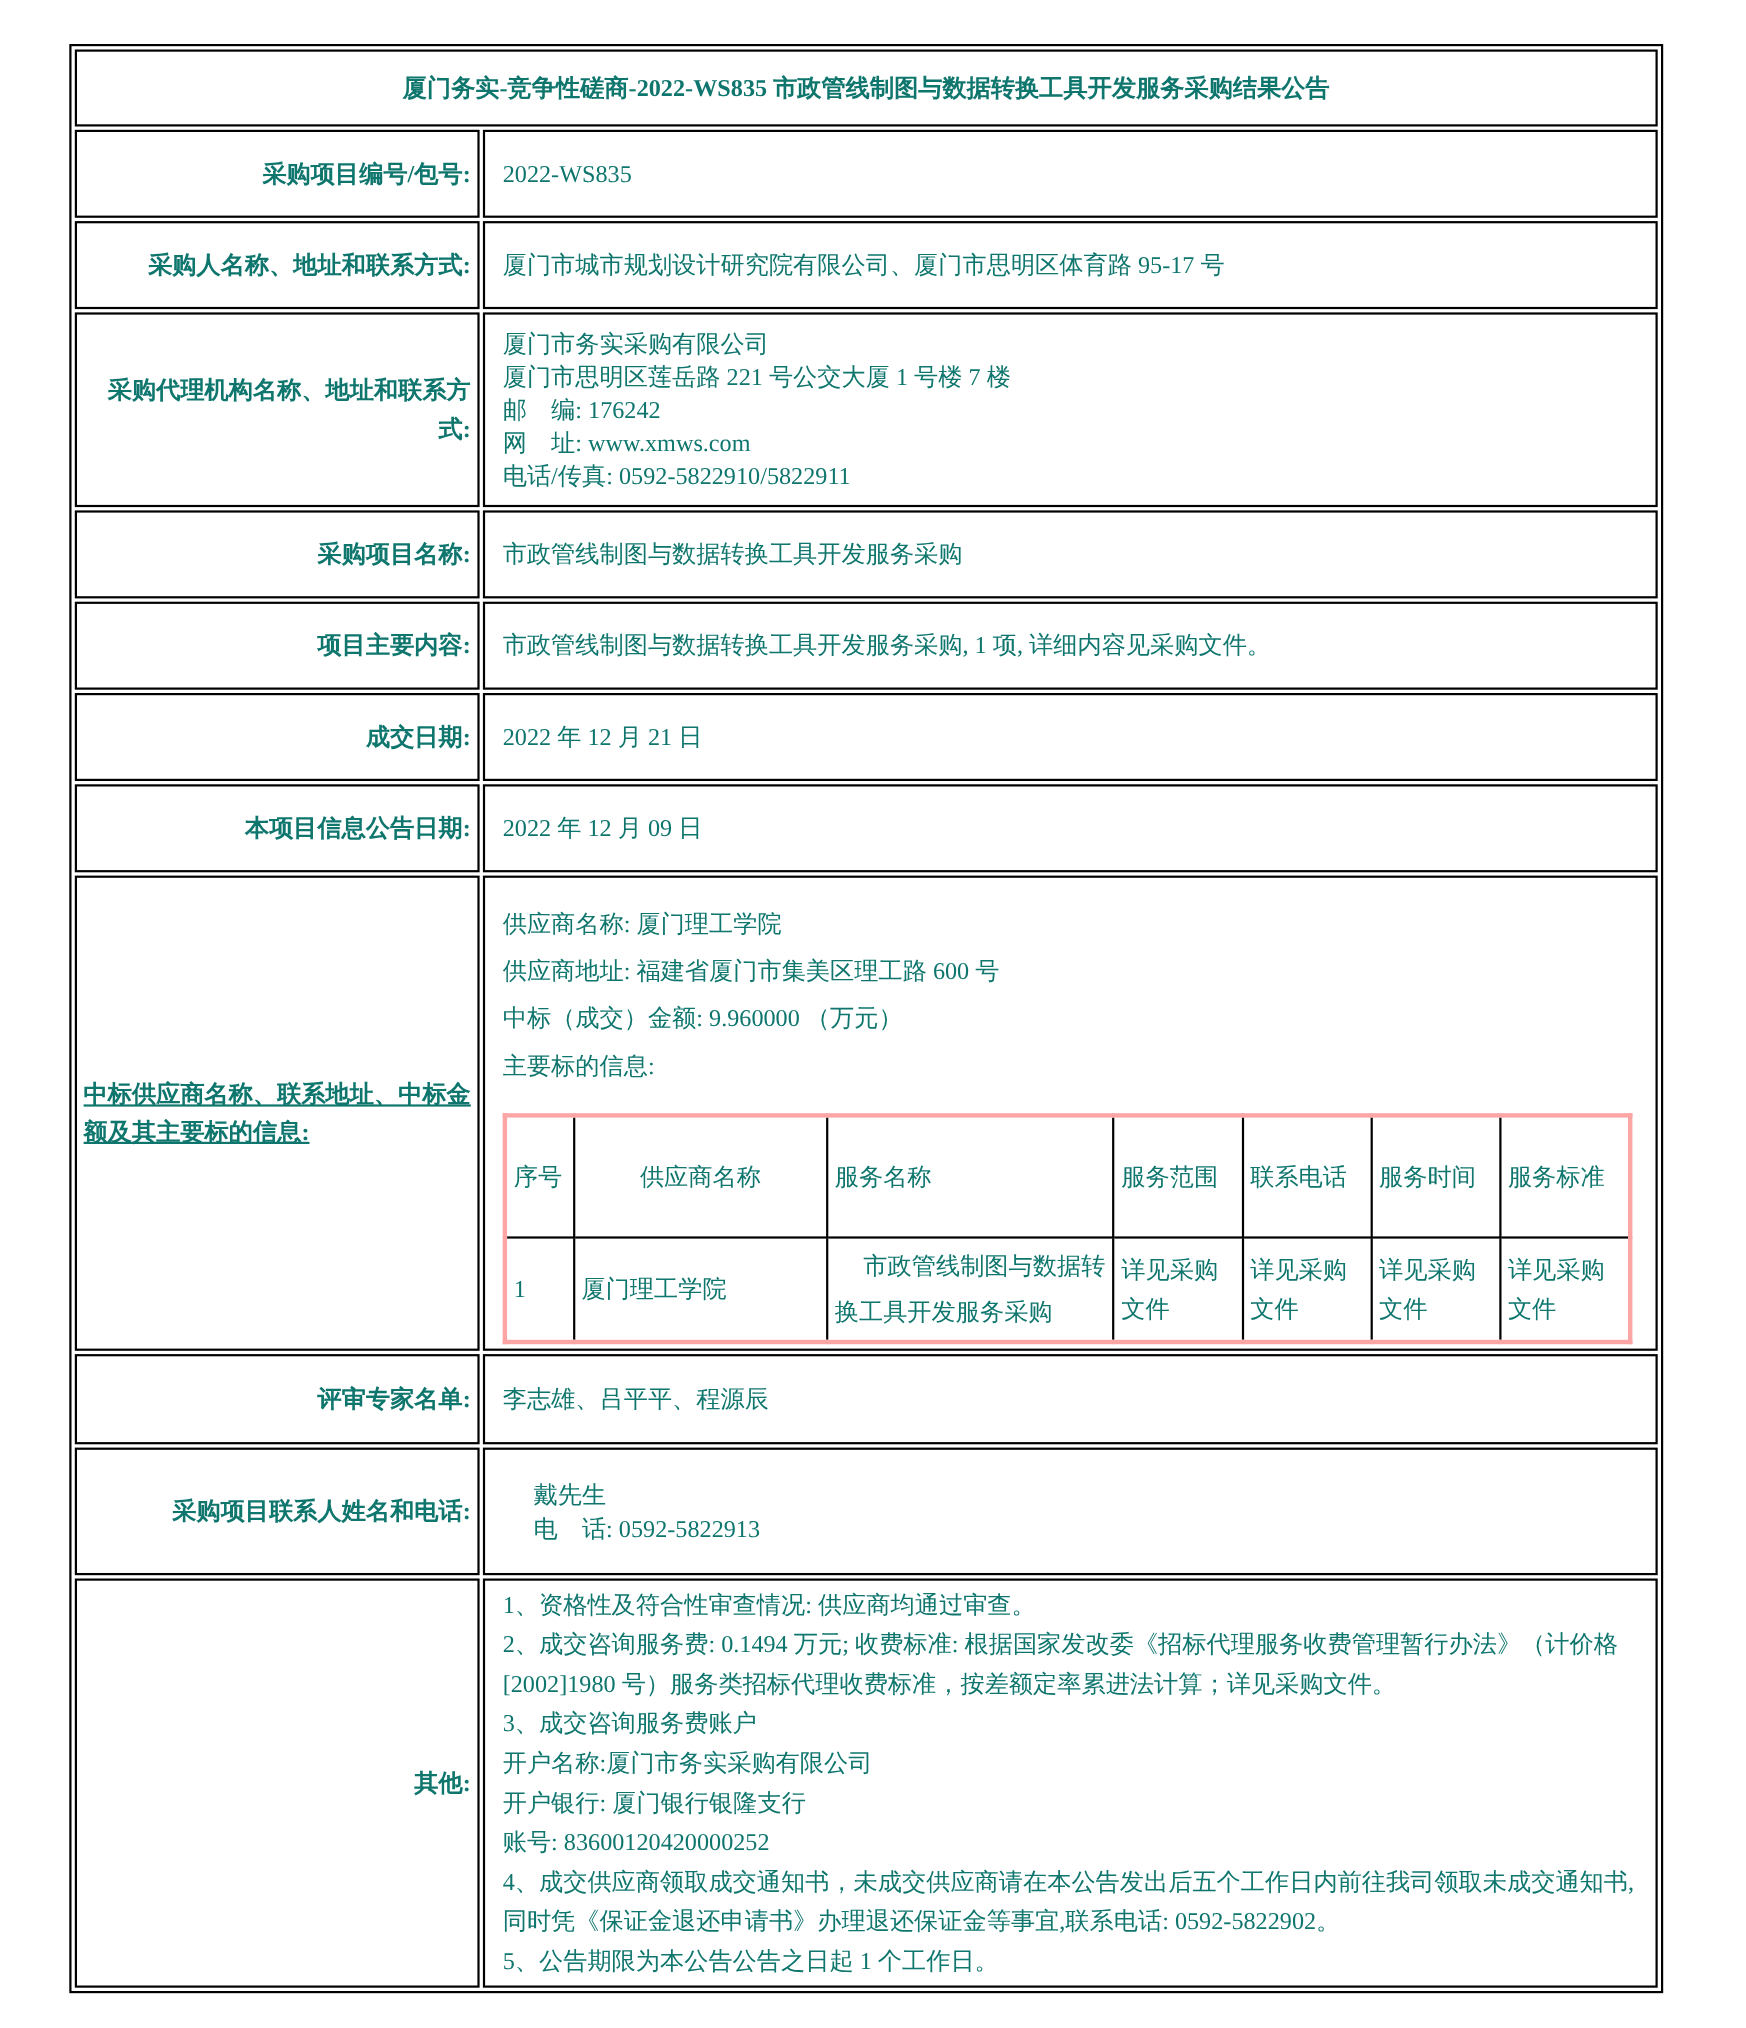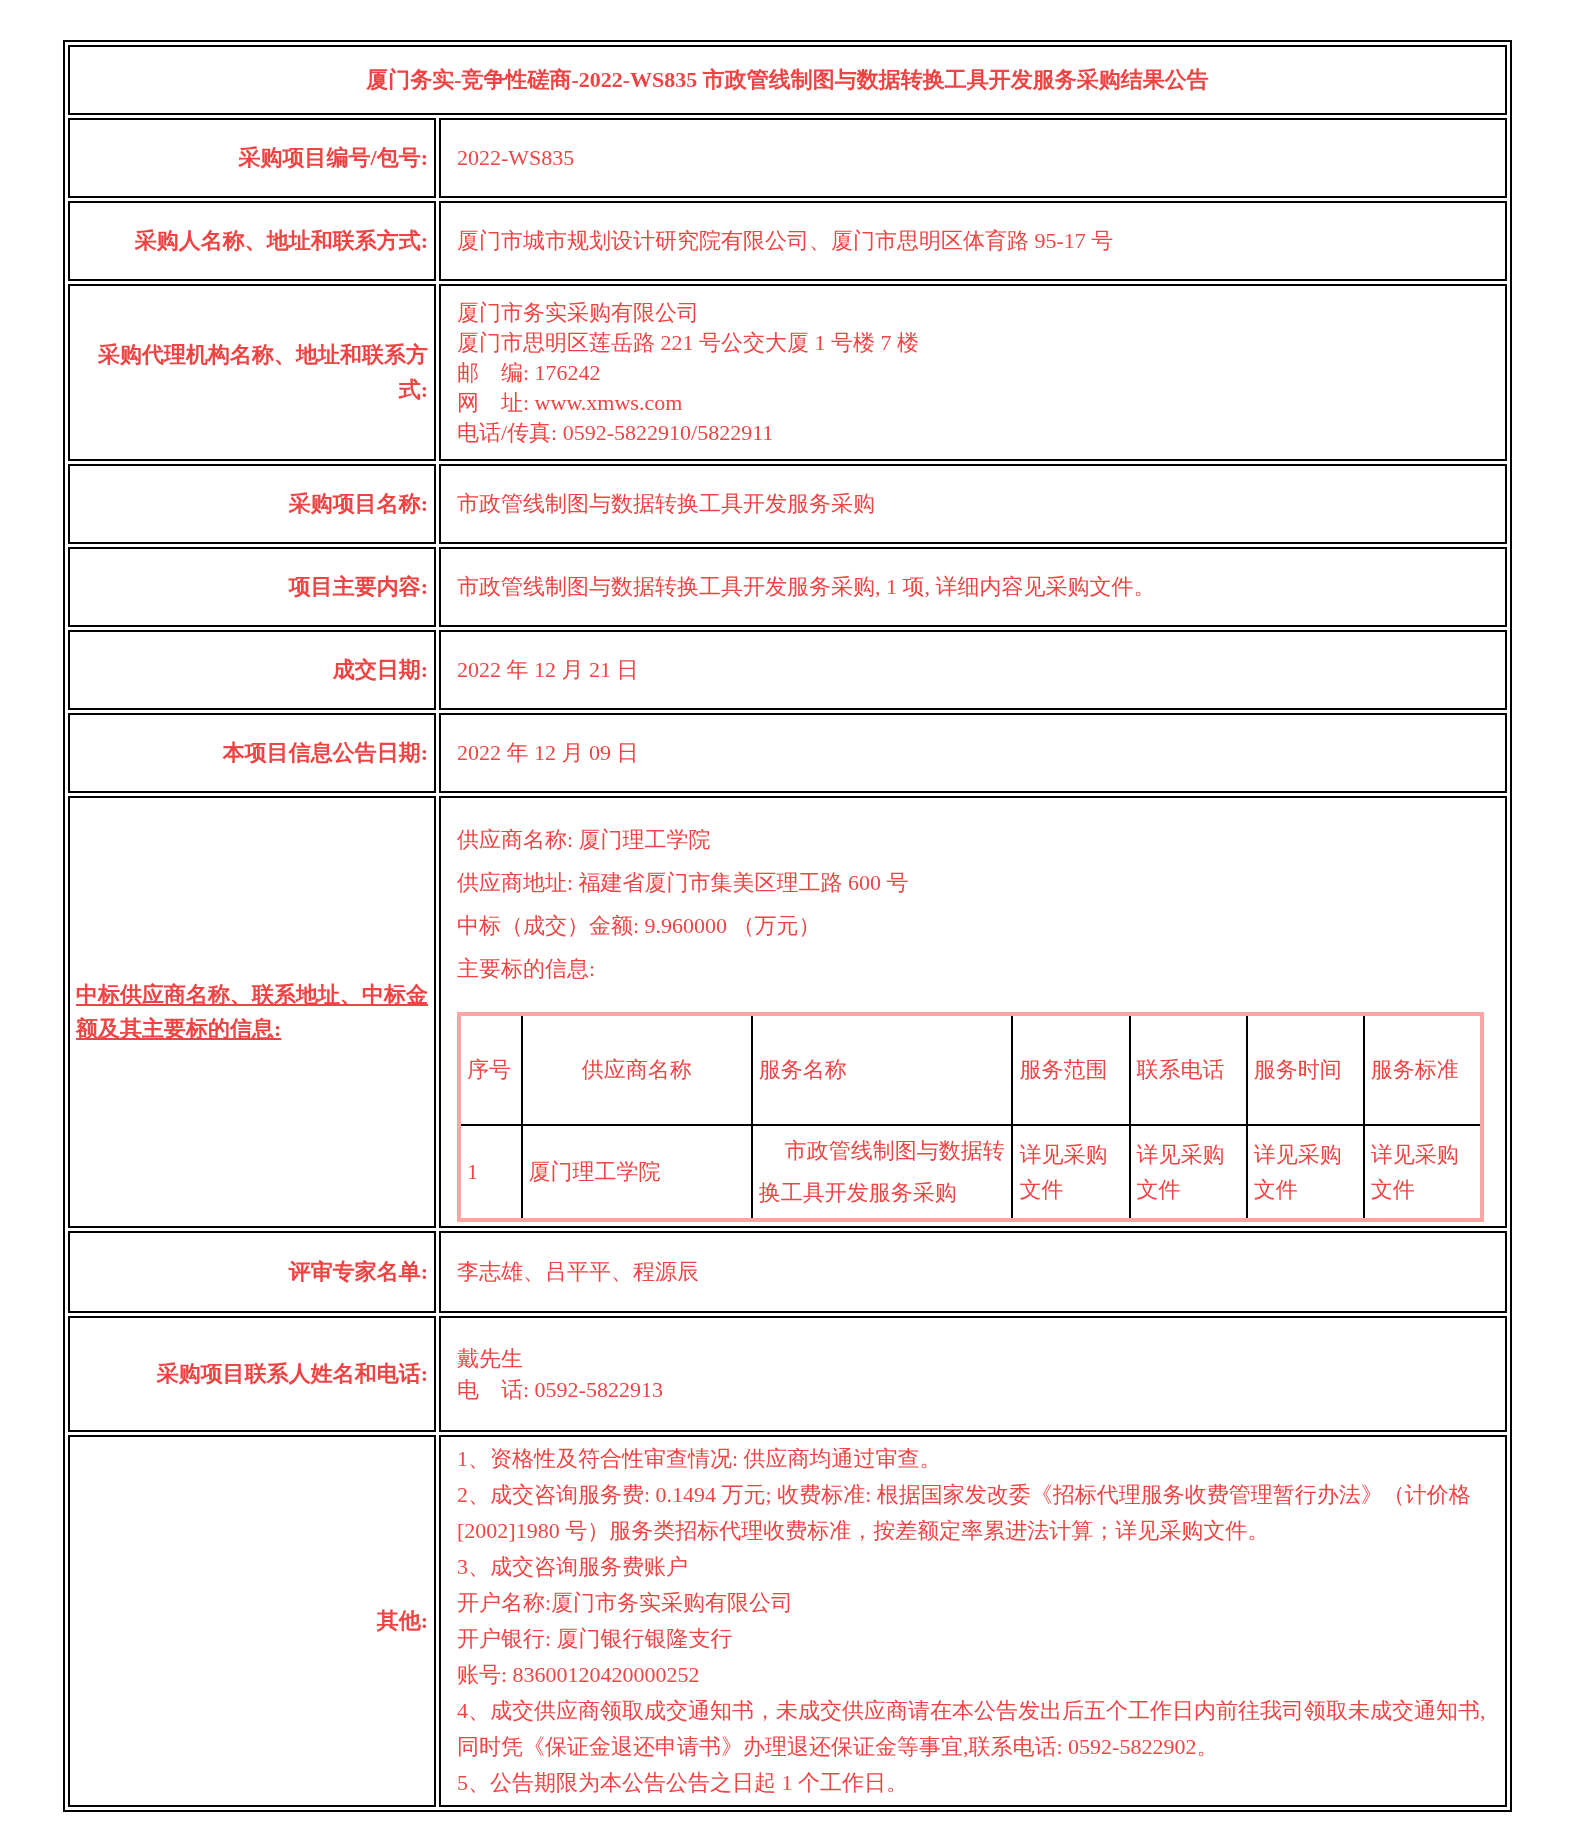--- a/index.html
+++ b/index.html
@@ -8,7 +8,7 @@
     width:1587px;
     height:1844px;
     background:#ffffff;
-    color:#ef4444;
+    color:#0f766e;
     font-family:"Liberation Serif","DejaVu Serif",serif;
   }
   table.main {

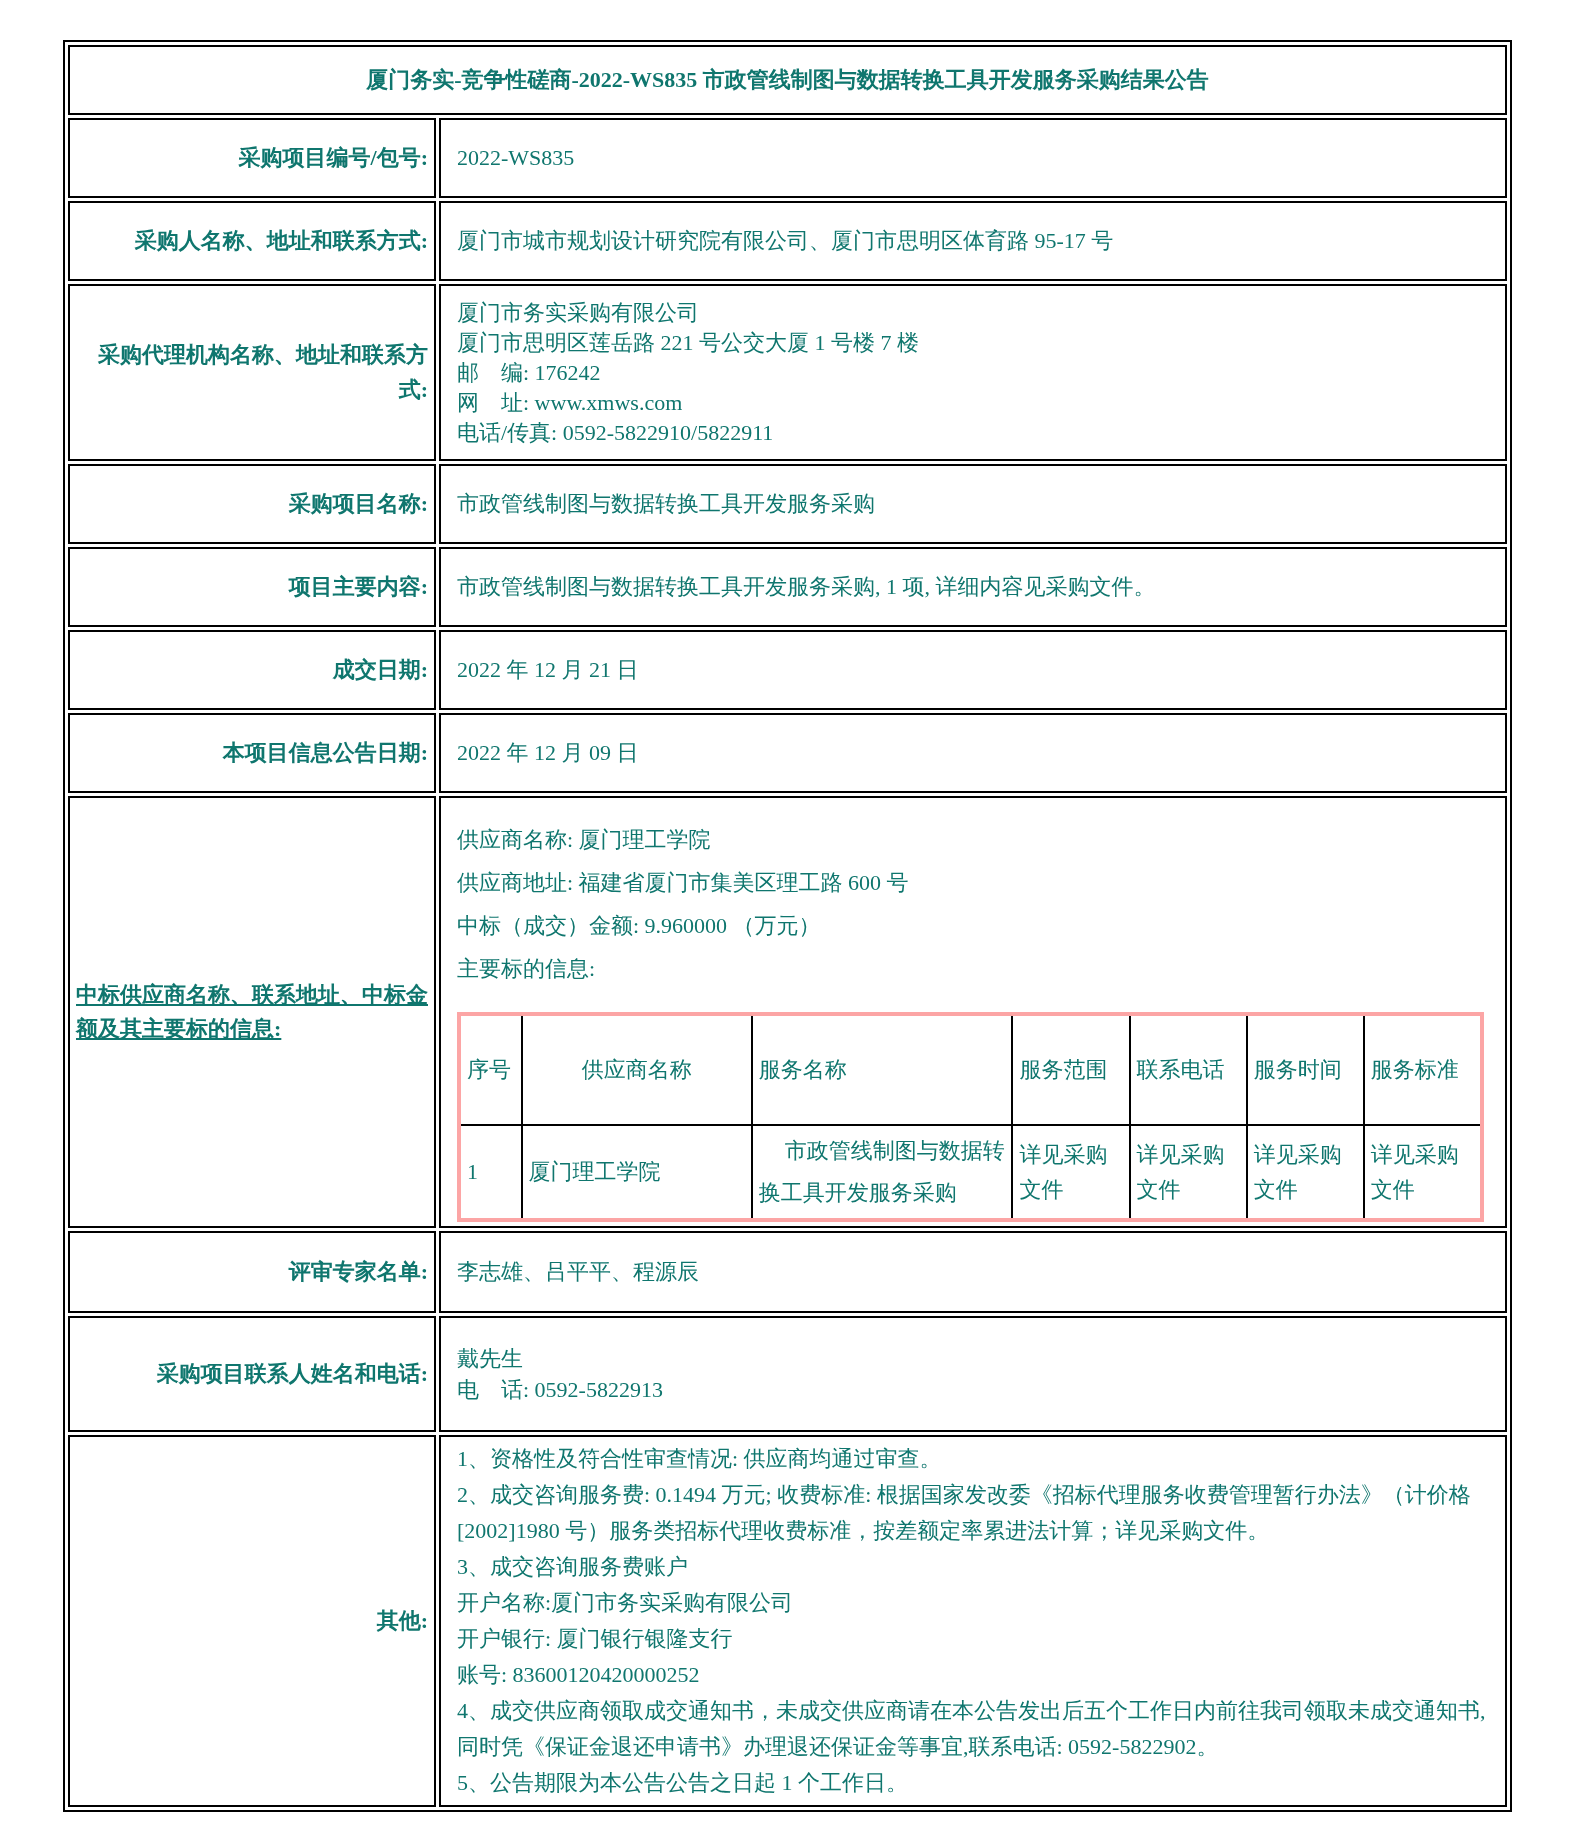--- a/index.html
+++ b/index.html
@@ -48,7 +48,7 @@
     font-size:23px;
   }
   .ml-agency div { line-height:30px; }
-  .ml-contact div { line-height:31px; }
+  .ml-contact div { line-height:31px;margin-left:28px; }
   .ml-other div { line-height:36px; }
   td.winner-cell { vertical-align:top; padding-top:20px; }
   .ml-winner div { line-height:43px; }

